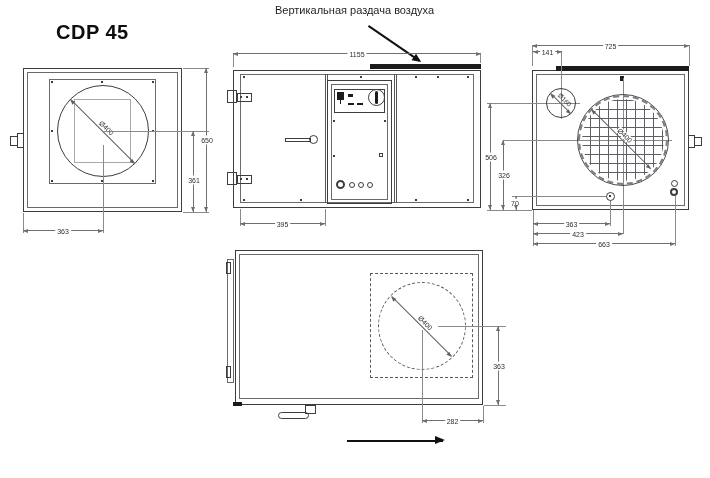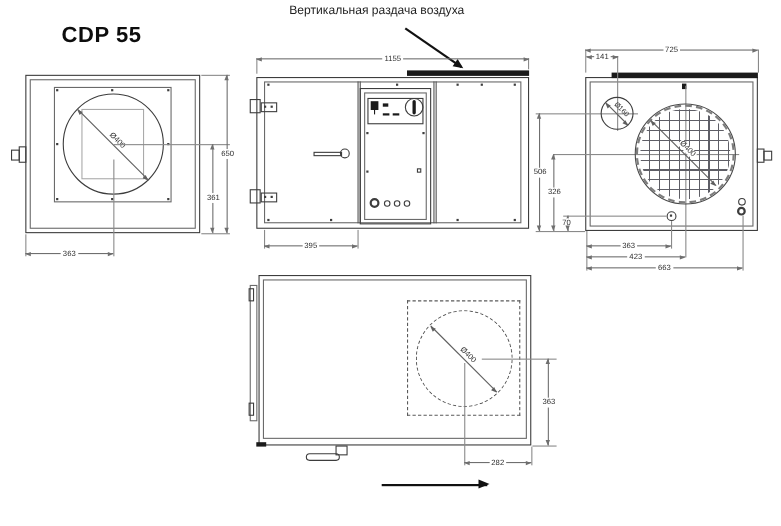--- a/index.html
+++ b/index.html
@@ -50,7 +50,7 @@
 
   <div class="title" style="left:56px;top:21px">CDP 55</div>
 
-  <div class="annot" style="left:263px;top:4px">Вертикальная раздача воздуха</div>
+  <div class="annot" style="left:275px;top:4px">Вертикальная раздача воздуха</div>
   <div class="arrow-diag" style="left:369px;top:25px;width:62px;transform:rotate(34.5deg)"></div>
 
   <div>

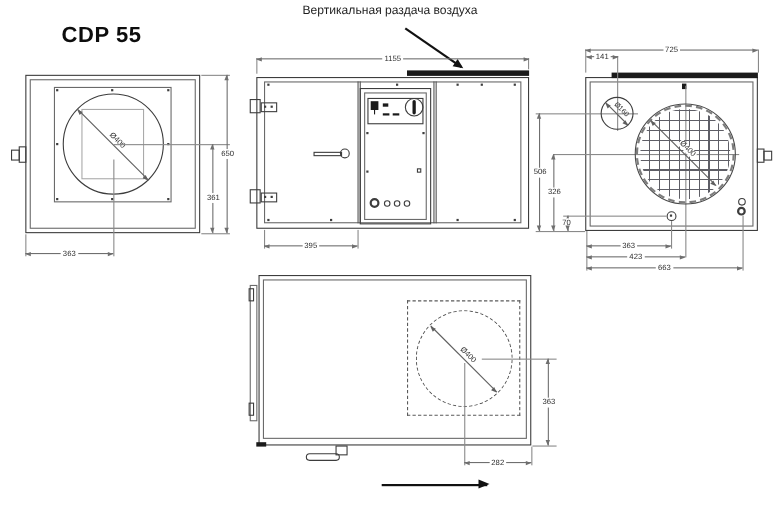--- a/index.html
+++ b/index.html
@@ -48,7 +48,7 @@
 
 <div class="board">
 
-  <div class="title" style="left:56px;top:21px">CDP 55</div>
+  <div class="title" style="left:56px;top:21px">CDP 45</div>
 
   <div class="annot" style="left:275px;top:4px">Вертикальная раздача воздуха</div>
   <div class="arrow-diag" style="left:369px;top:25px;width:62px;transform:rotate(34.5deg)"></div>

